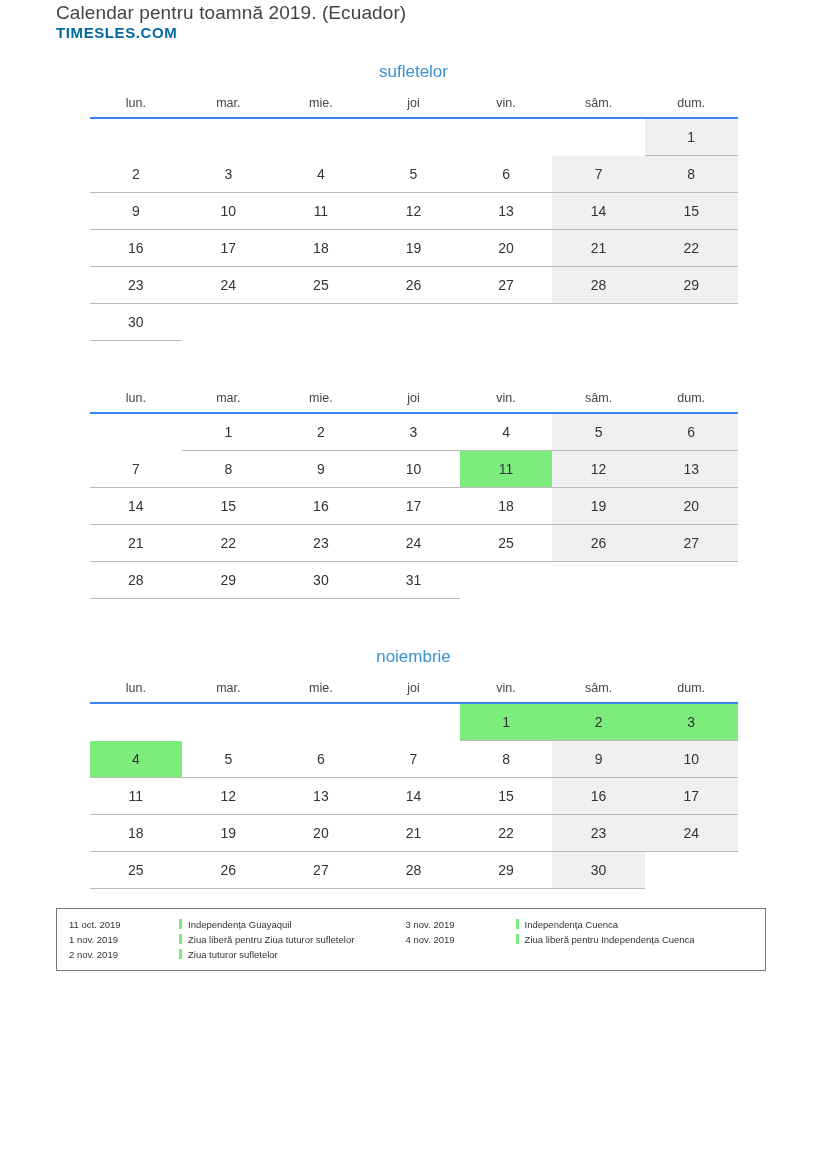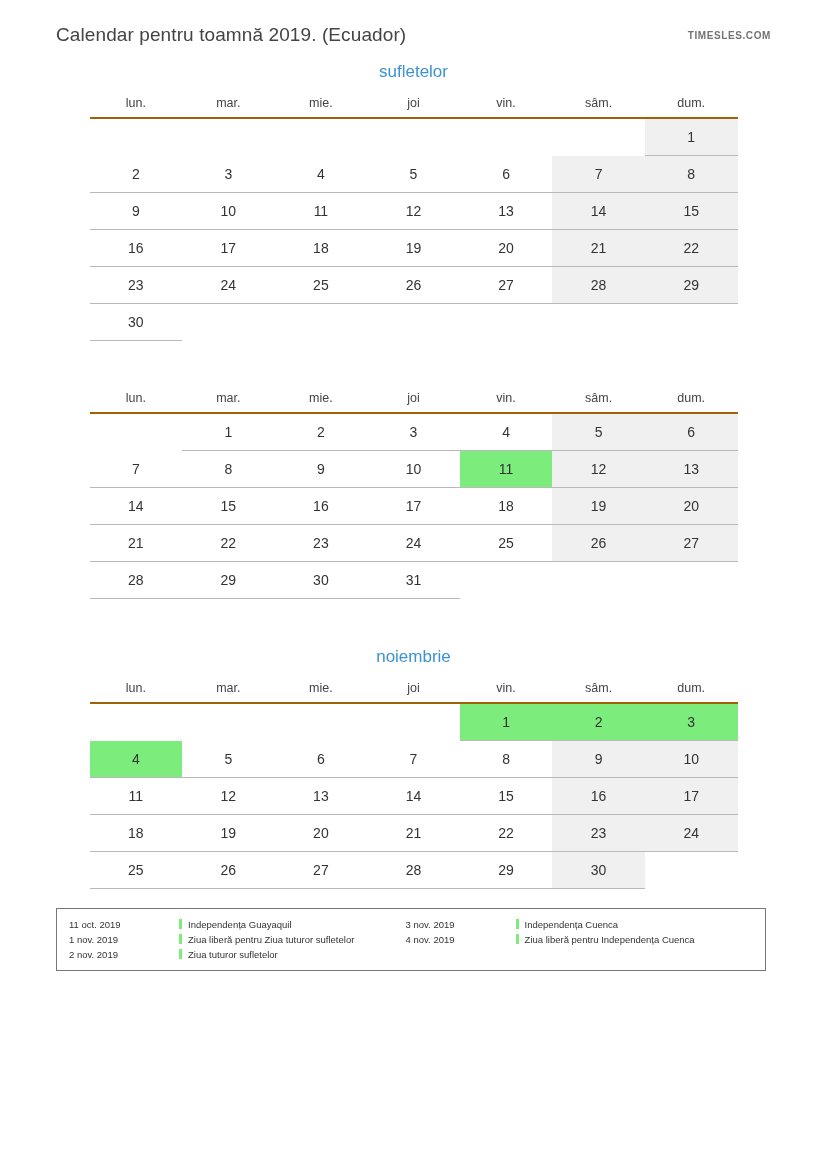--- a/index.html
+++ b/index.html
@@ -24,13 +24,13 @@
   
   .header {
     position: absolute;
-    top: 18px;
+    top: 2px;
     left: 56px;
     right: 56px;
     height: 34px;
     display: flex;
-    align-items: center;
     justify-content: space-between;
+    flex-direction: column;
   }
   .page-title {
     font-size: 19px;

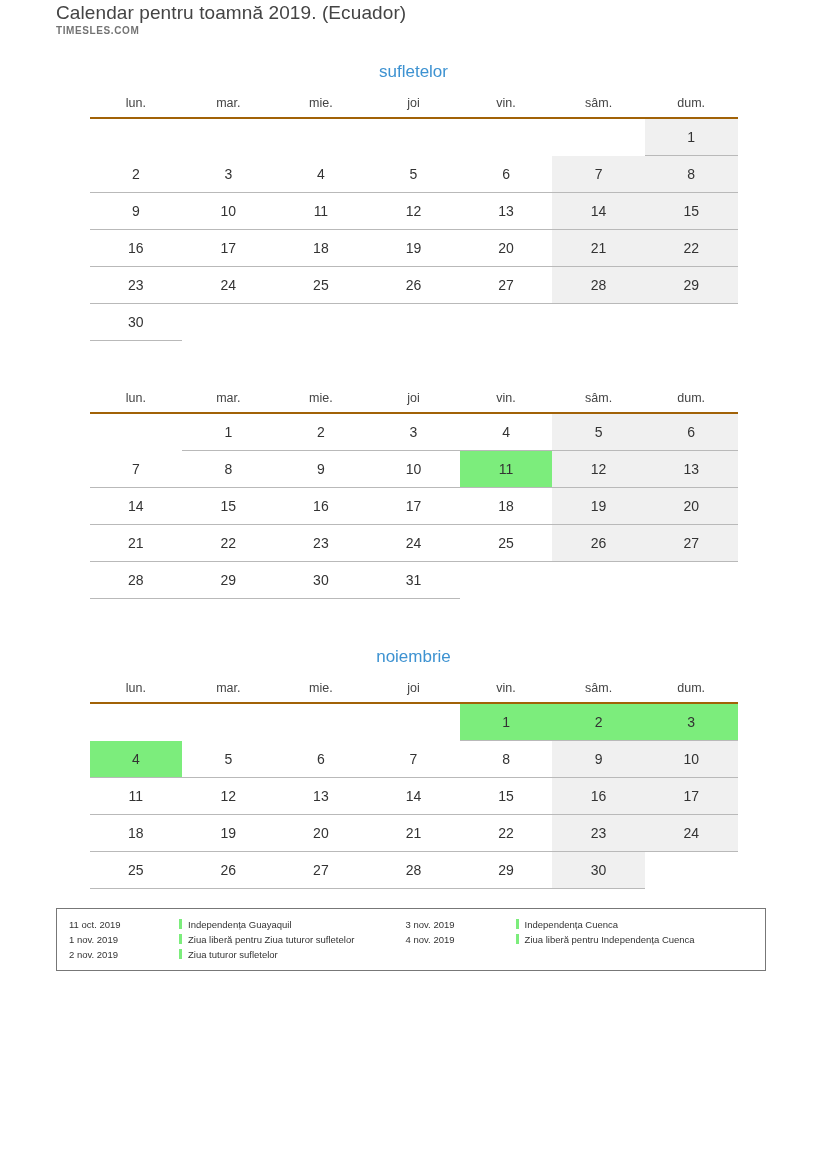--- a/index.html
+++ b/index.html
@@ -39,8 +39,8 @@
     letter-spacing: 0.1px;
   }
   .brand {
-    font-size: 10px;
-    color: #737373;
+    font-size: 15px;
+    color: #0369a1;
     letter-spacing: 0.6px;
     font-weight: bold;
   }

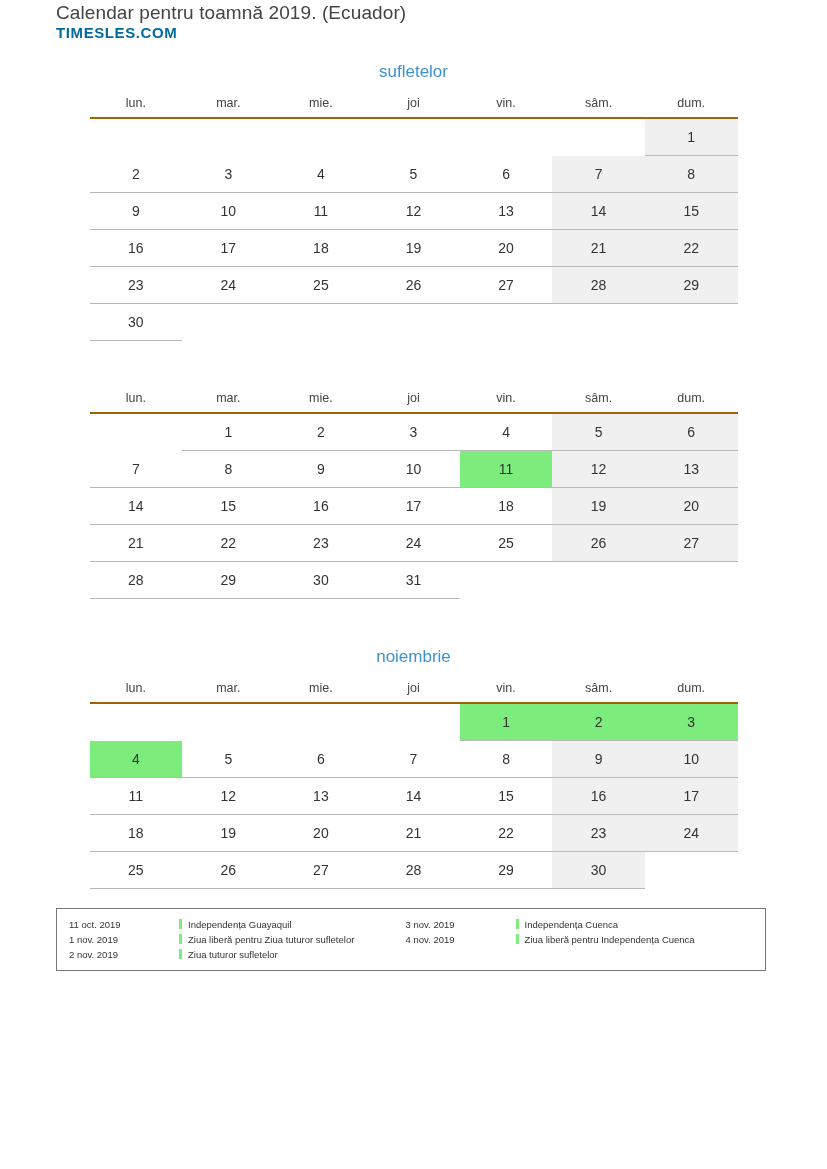--- a/index.html
+++ b/index.html
@@ -73,7 +73,7 @@
     color: #444444;
     padding: 0 0 7px 0;
     text-align: center;
-    border-bottom: 2px solid #a16207;
+    border-bottom: 2px solid #3b82f6;
   }
   table.cal td {
     height: 36px;

